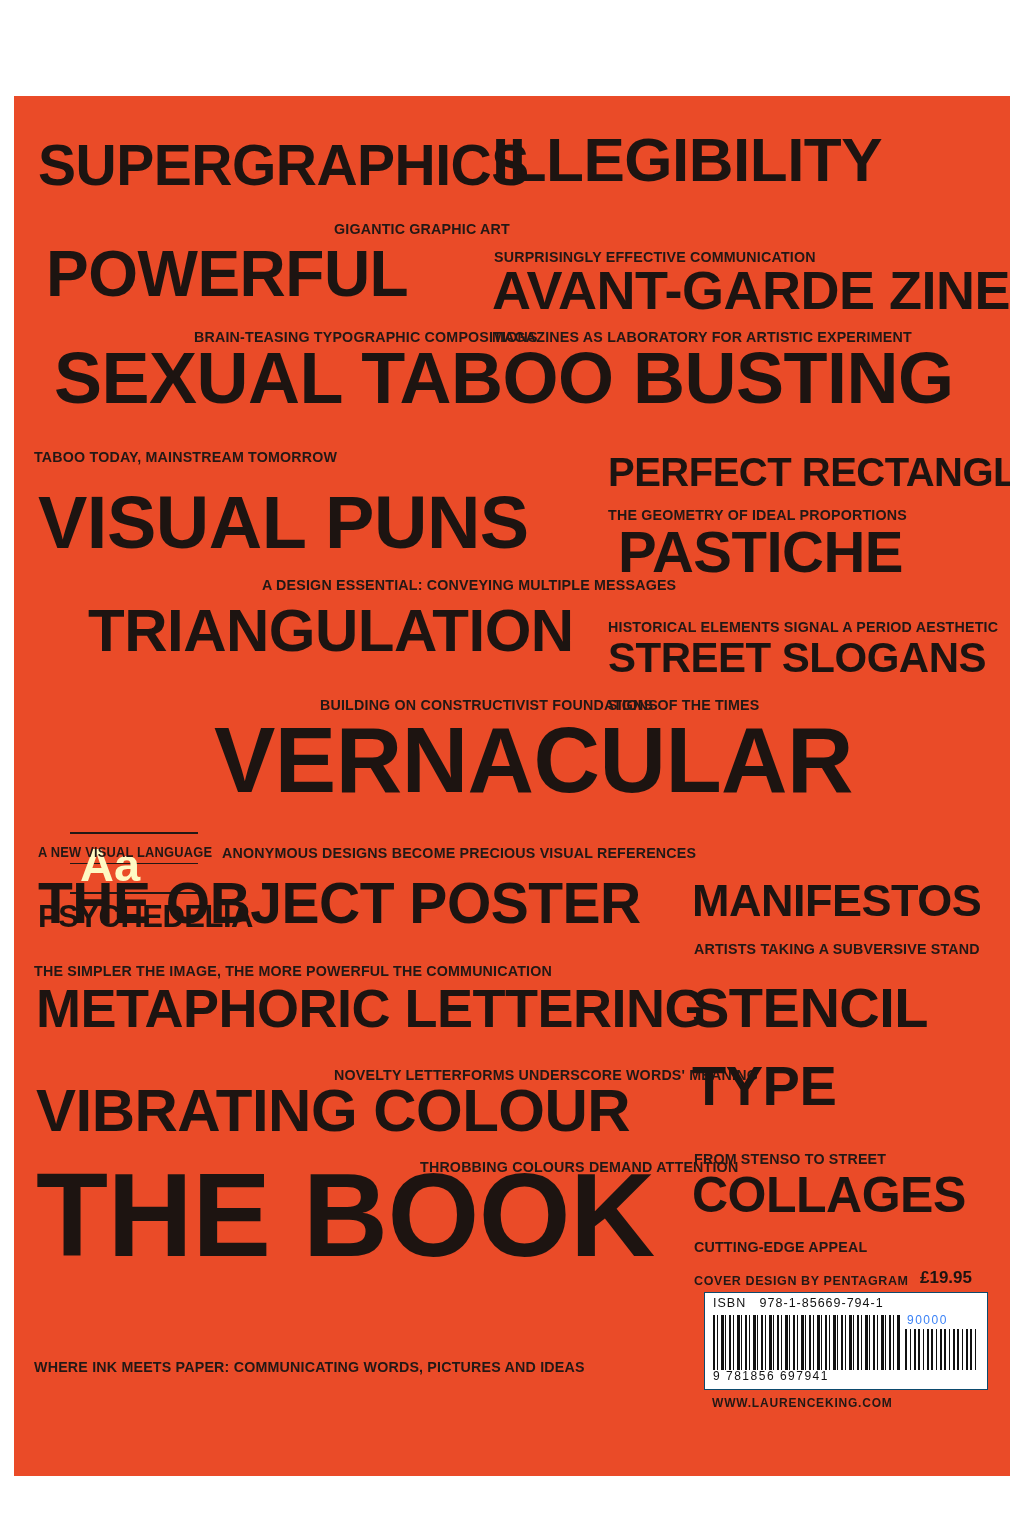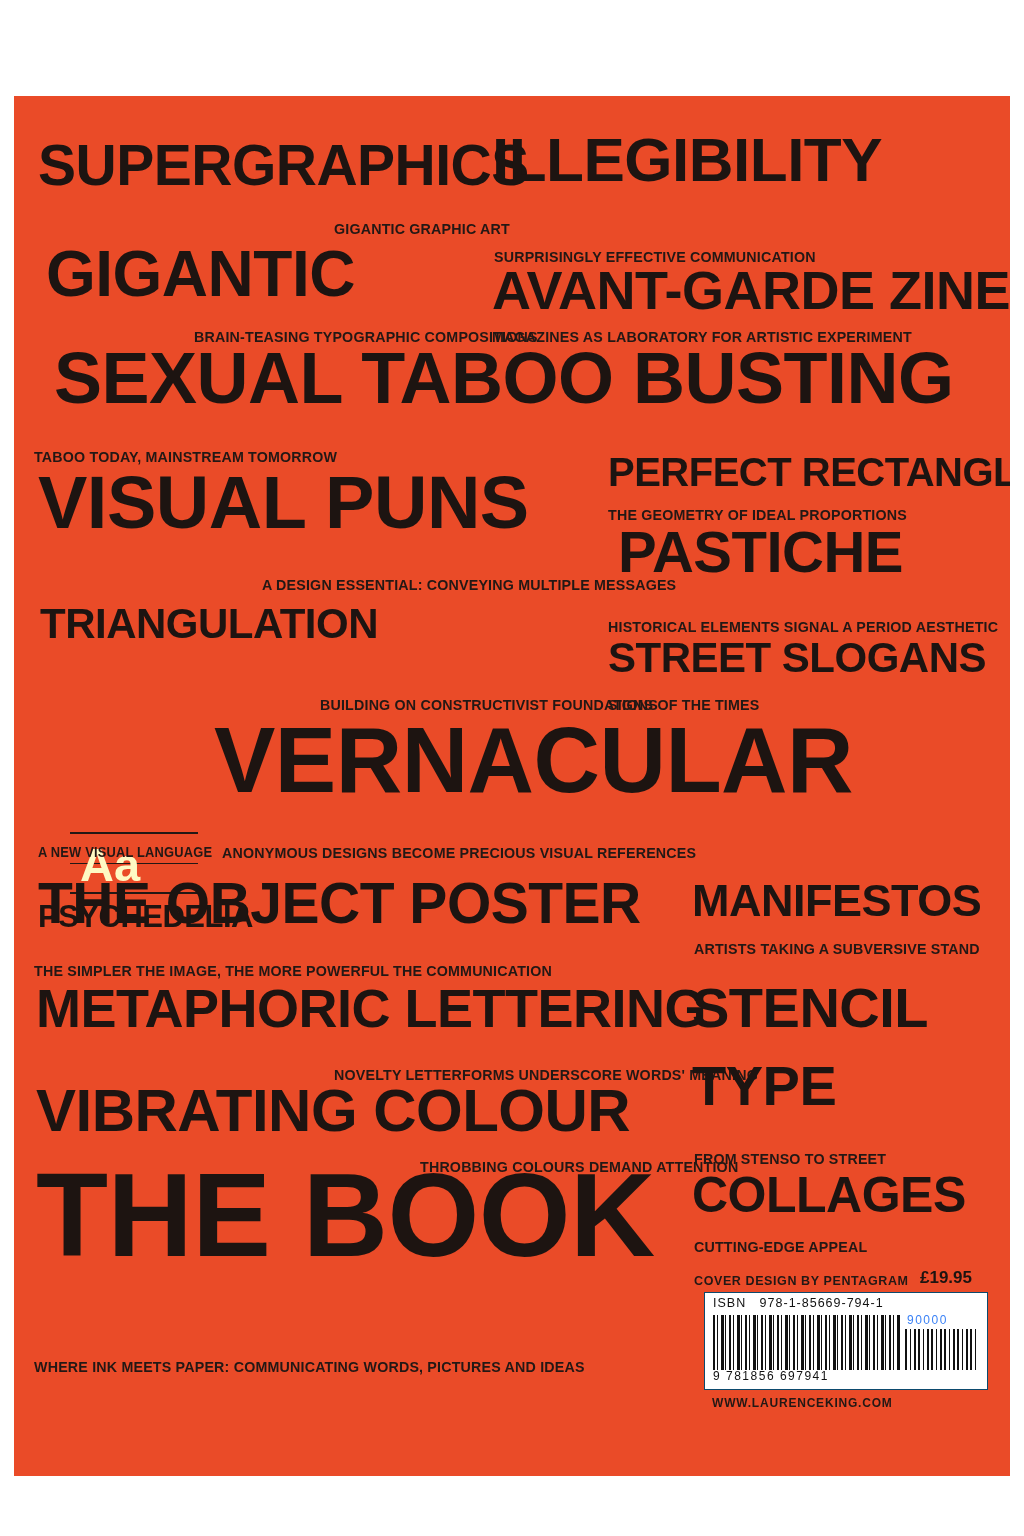--- a/index.html
+++ b/index.html
@@ -186,7 +186,7 @@
     <div class="abs cap" style="left:320px; top:124px;">GIGANTIC GRAPHIC ART</div>
     <div class="abs cap" style="left:480px; top:152px;">SURPRISINGLY EFFECTIVE COMMUNICATION</div>
 
-    <div class="abs big s3" style="left:32px; top:152px;">GIGANTIC</div>
+    <div class="abs big s3" style="left:32px; top:152px;">POWERFUL</div>
     <div class="abs big s4" style="left:478px; top:172px;">AVANT-GARDE ZINES</div>
     <div class="abs cap" style="left:180px; top:232px;">BRAIN-TEASING TYPOGRAPHIC COMPOSITIONS</div>
     <div class="abs cap" style="left:478px; top:232px;">MAGAZINES AS LABORATORY FOR ARTISTIC EXPERIMENT</div>

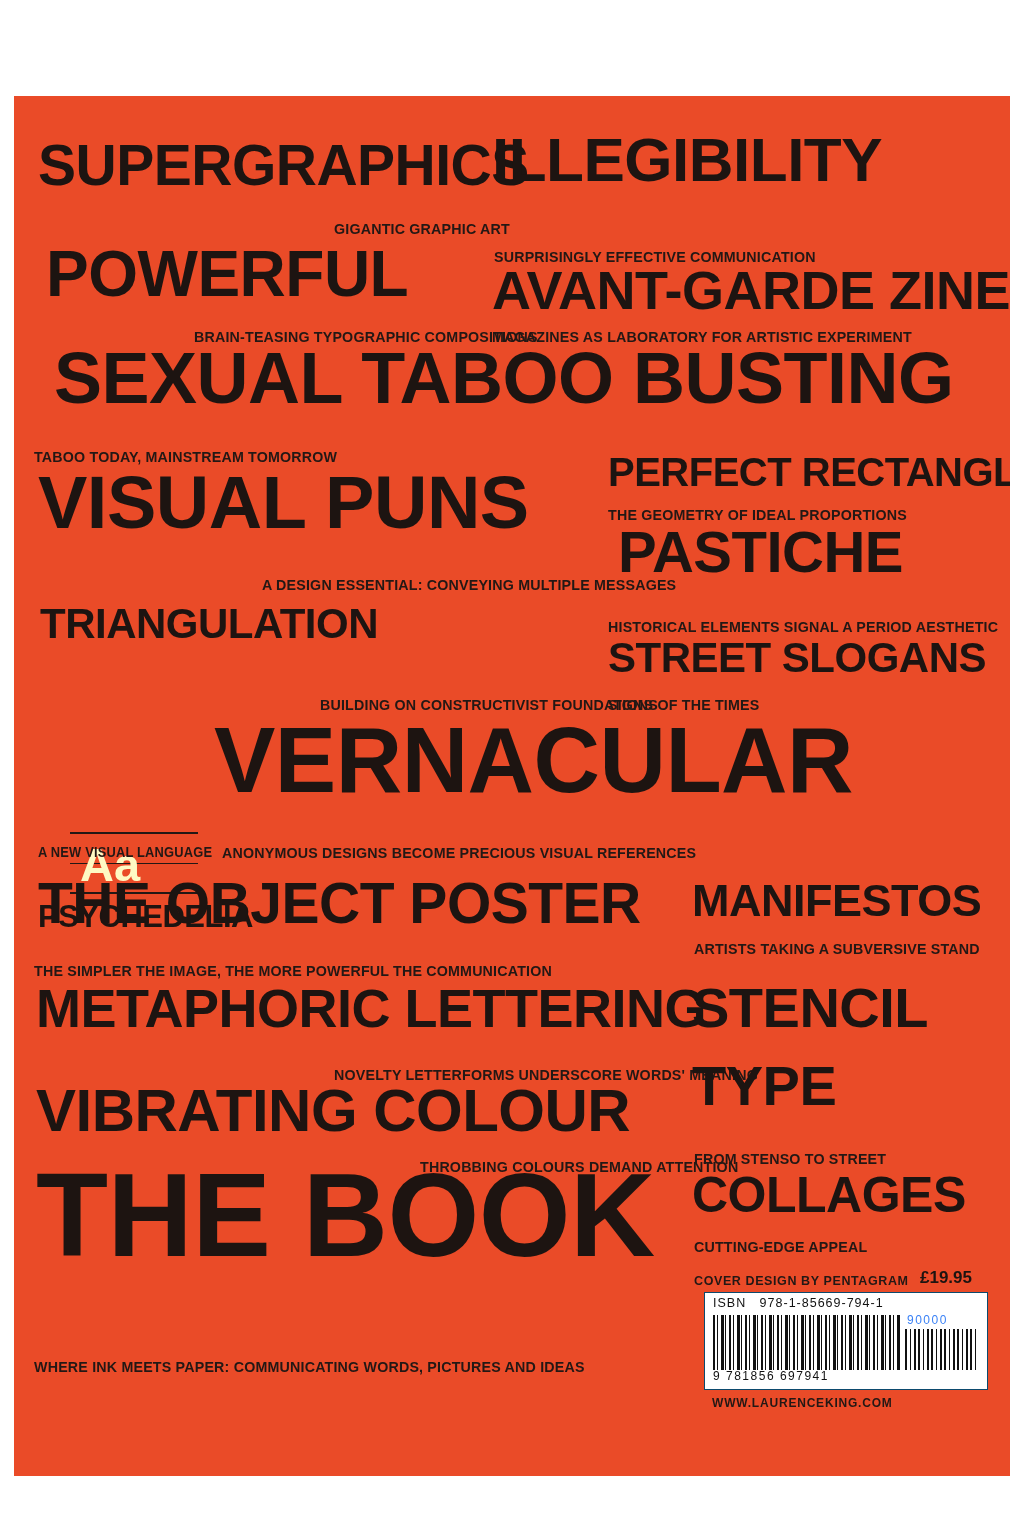--- a/index.html
+++ b/index.html
@@ -194,7 +194,7 @@
     <div class="abs big s5" style="left:24px; top:252px;margin-left:16px;">SEXUAL TABOO BUSTING</div>
     <div class="abs cap" style="left:20px; top:352px;">TABOO TODAY, MAINSTREAM TOMORROW</div>
 
-    <div class="abs big s7" style="left:24px; top:376px;">VISUAL PUNS</div>
+    <div class="abs big s7" style="left:24px; top:396px;">VISUAL PUNS</div>
     <div class="abs big s6" style="left:594px; top:360px;">PERFECT RECTANGLES</div>
     <div class="abs cap" style="left:594px; top:410px;">THE GEOMETRY OF IDEAL PROPORTIONS</div>
     <div class="abs big s8" style="left:604px; top:432px;">PASTICHE</div>

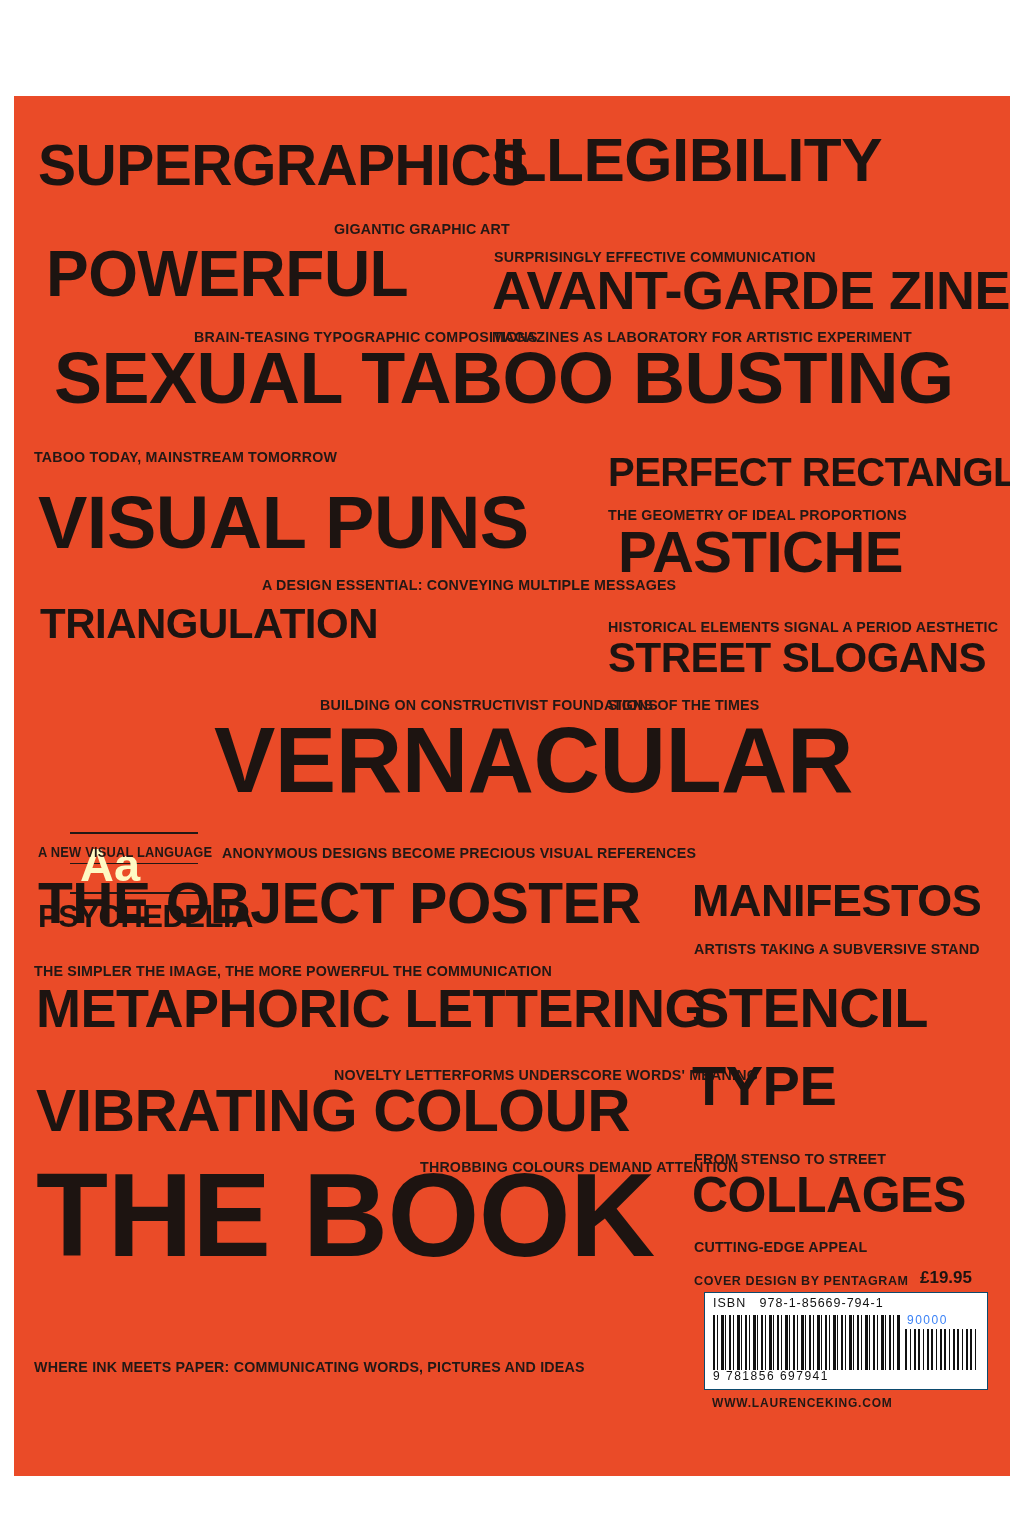--- a/index.html
+++ b/index.html
@@ -55,7 +55,7 @@
   .s6 { font-size: 40px; }      
   .s7 { font-size: 74px; }      
   .s8 { font-size: 58px; }      
-  .s9 { font-size: 42px; }      
+  .s9 { font-size: 60px; margin-left: 48px; }      
   .s10 { font-size: 42px; }     
   .s11 { font-size: 92px; }     
   .s12 { font-size: 31px; }     

